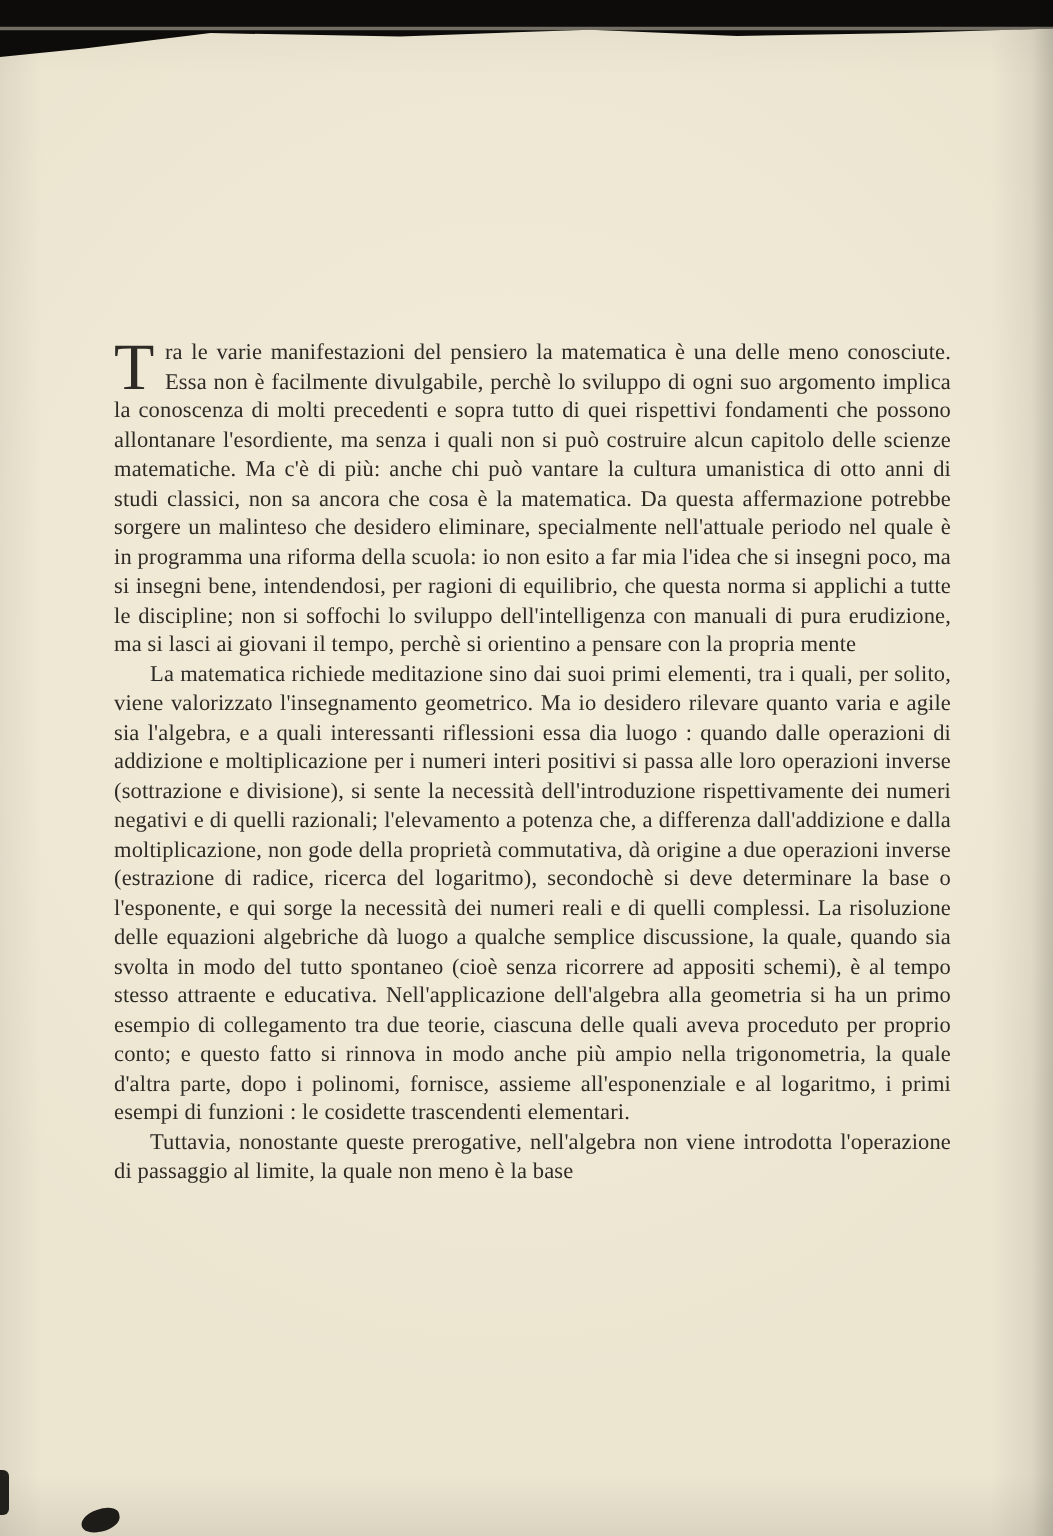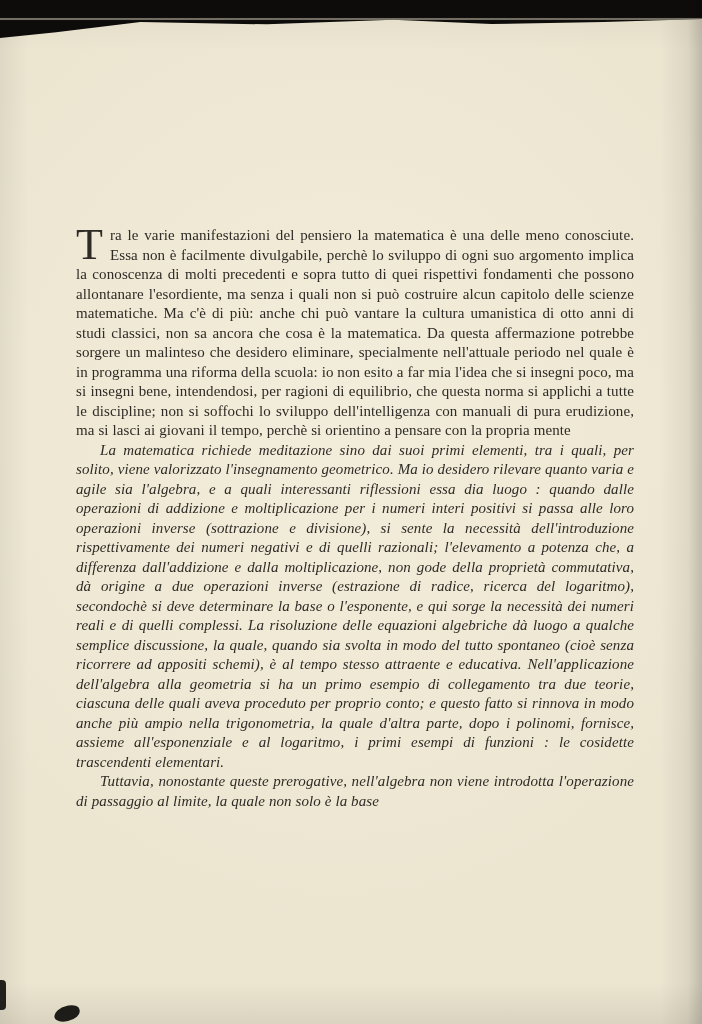--- a/index.html
+++ b/index.html
@@ -67,7 +67,7 @@
     letter-spacing: 0.1px;
   }
   .para { margin: 0; }
-  .para.indent { text-indent: 1.6em; font-style: italic; }
+  .para.indent { text-indent: 1.6em; }
   .dropcap {
     float: left;
     font-size: 44px;

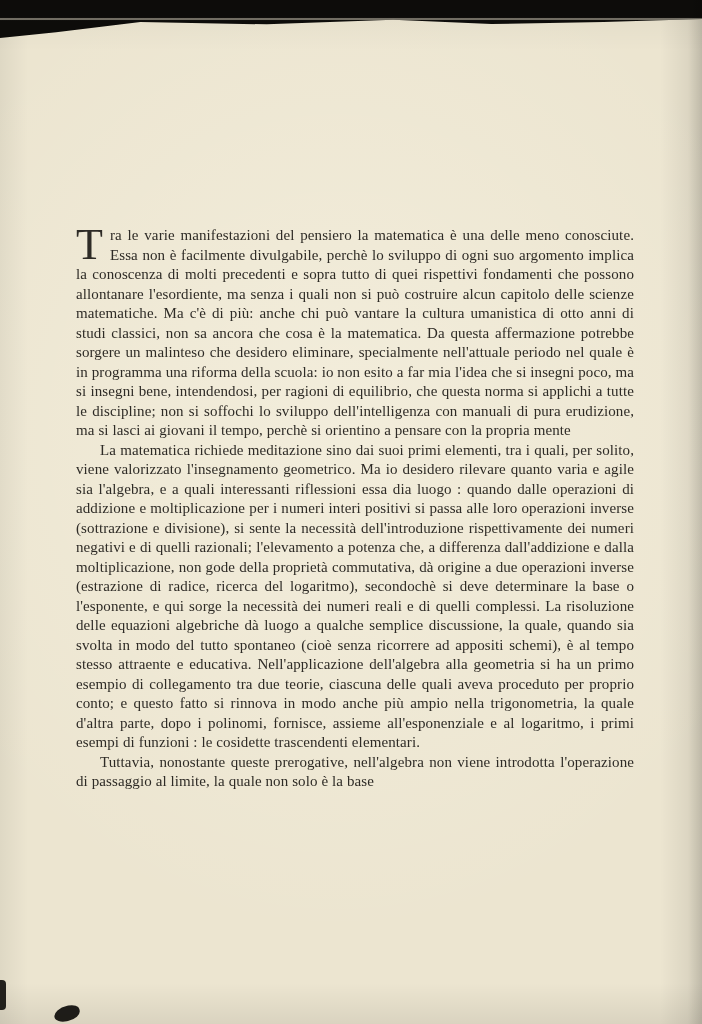--- a/index.html
+++ b/index.html
@@ -91,7 +91,7 @@
 
     <p class="para indent"><span>La matematica richiede meditazione sino dai suoi primi elementi, tra i quali, per solito, viene valorizzato l'insegnamento geometrico. Ma io desidero rilevare quanto varia e agile sia l'algebra, e a quali interessanti riflessioni essa dia luogo : quando dalle operazioni di addizione e moltiplicazione per i numeri interi positivi si passa alle loro operazioni inverse (sottrazione e divisione), si sente la necessità dell'introduzione rispettivamente dei numeri negativi e di quelli razionali; l'elevamento a potenza che, a differenza dall'addizione e dalla moltiplicazione, non gode della proprietà commutativa, dà origine a due operazioni inverse (estrazione di radice, ricerca del logaritmo), secondochè si deve determinare la base o l'esponente, e qui sorge la necessità dei numeri reali e di quelli complessi. La risoluzione delle equazioni algebriche dà luogo a qualche semplice discussione, la quale, quando sia svolta in modo del tutto spontaneo (cioè senza ricorrere ad appositi schemi), è al tempo stesso attraente e educativa. Nell'applicazione dell'algebra alla geometria si ha un primo esempio di collegamento tra due teorie, ciascuna delle quali aveva proceduto per proprio conto; e questo fatto si rinnova in modo anche più ampio nella trigonometria, la quale d'altra parte, dopo i polinomi, fornisce, assieme all'esponenziale e al logaritmo, i primi esempi di funzioni : le cosidette trascendenti elementari.</span></p>
 
-    <p class="para indent"><span>Tuttavia, nonostante queste prerogative, nell'algebra non viene introdotta l'operazione di passaggio al limite, la quale non solo è la base</span></p>
+    <p class="para indent"><span>Tuttavia, nonostante queste prerogative, nell'algebra non viene introdotta l'operazione di passaggio al limite, la quale non meno è la base</span></p>
   </div>
 
 </div>

